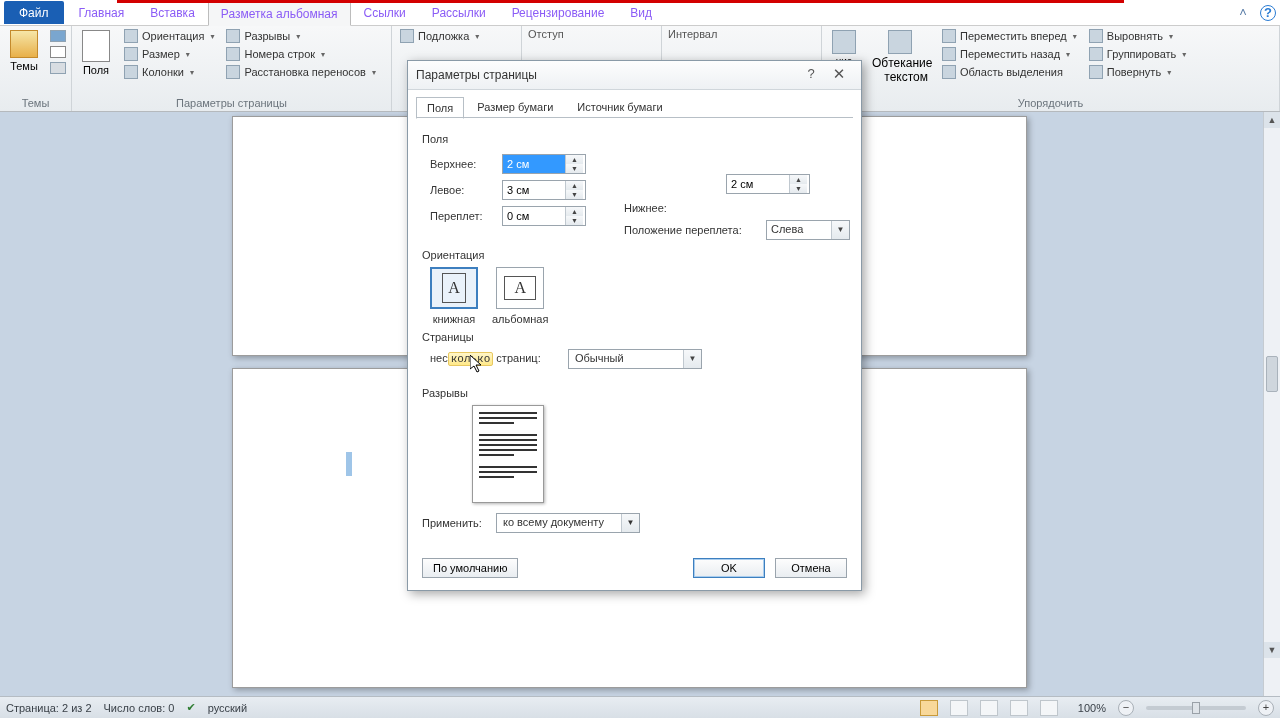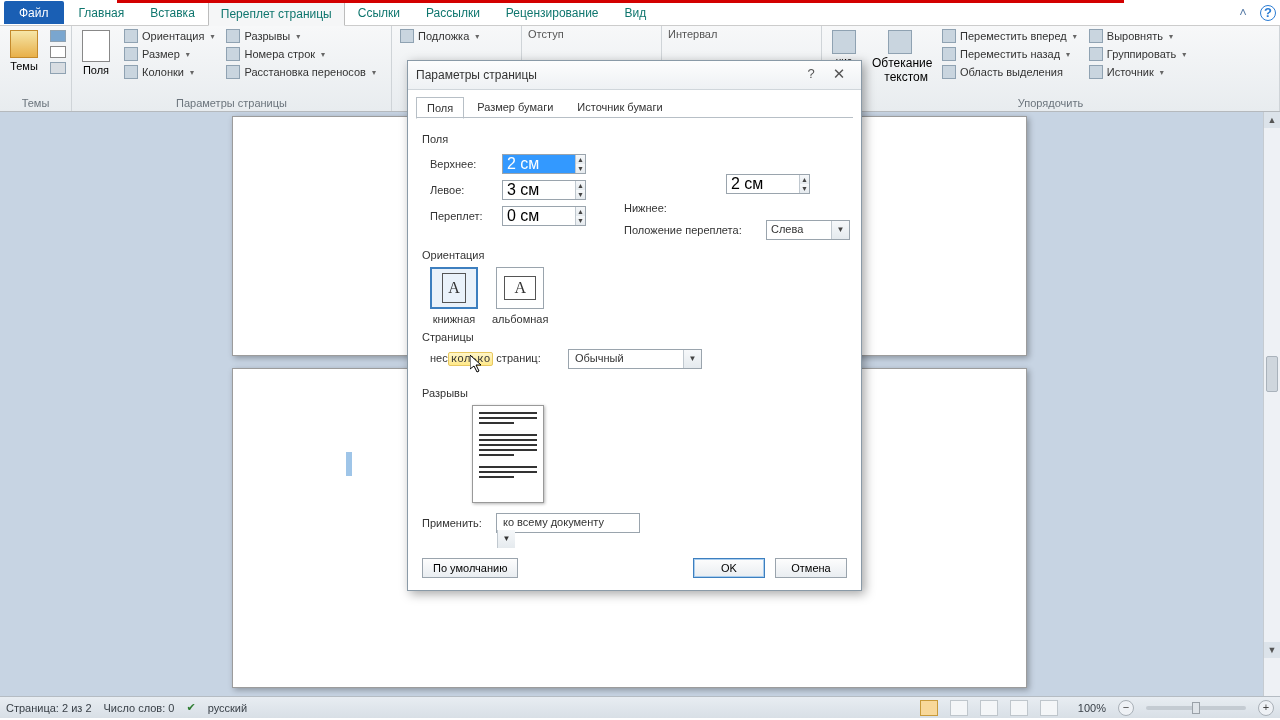--- a/index.html
+++ b/index.html
@@ -7,7 +7,7 @@
 
 
 .ribbon-tabs { display: flex; align-items: center; background: #fff; border-bottom: 1px solid #ccc; height: 26px; padding-left: 4px; }
-.ribbon-tabs .tab { padding: 4px 12px; font-size: 12px; color: #0f766e; border: 1px solid transparent; border-bottom: none; cursor: pointer; }
+.ribbon-tabs .tab { padding: 4px 12px; font-size: 12px; color: #8b5cf6; border: 1px solid transparent; border-bottom: none; cursor: pointer; }
 .ribbon-tabs .tab.file { background: #1a5fb4; color: #fff; border-radius: 2px 2px 0 0; padding: 4px 14px; margin-right: 2px; }
 .ribbon-tabs .tab.active { background: #f5f6f7; border-color: #bcbcbc; border-bottom: 1px solid #f5f6f7; position: relative; top: 1px; }
 .ribbon-tabs .spacer { flex: 1; }

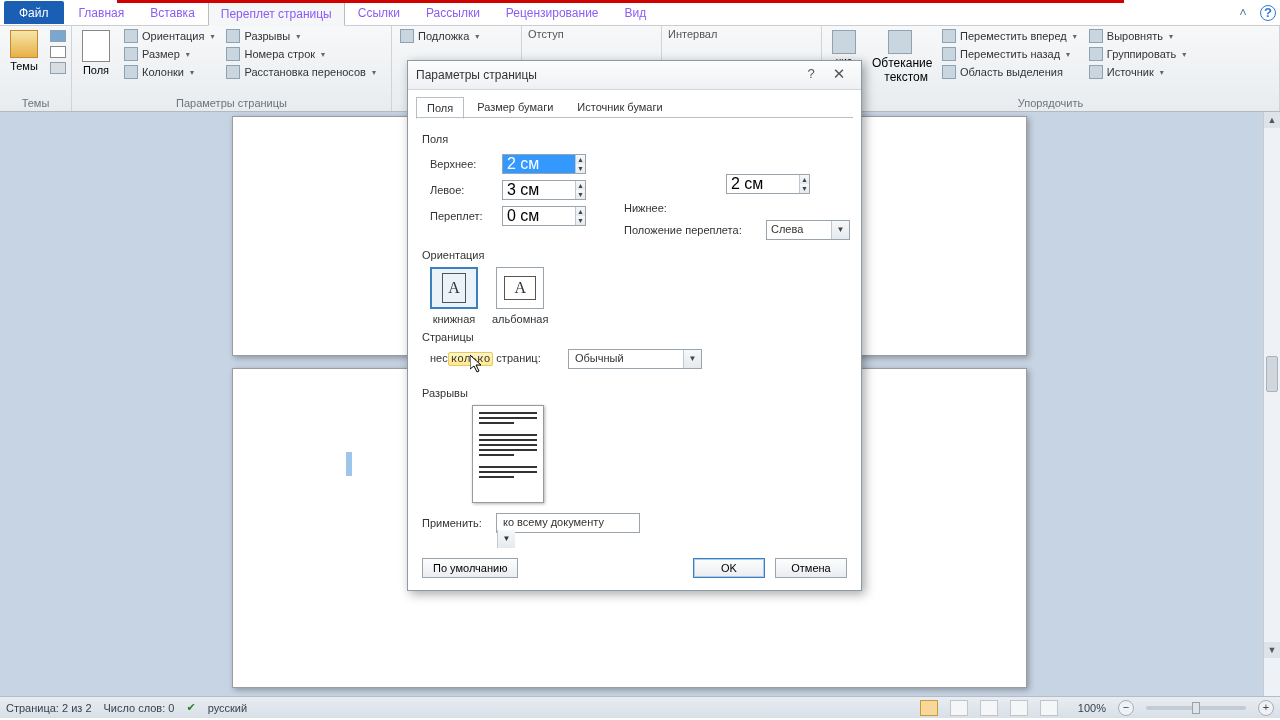--- a/index.html
+++ b/index.html
@@ -120,7 +120,7 @@
   <div class="tab file">Файл</div>
   <div class="tab">Главная</div>
   <div class="tab">Вставка</div>
-  <div class="tab active">Переплет страницы</div>
+  <div class="tab active">Разметка альбомная</div>
   <div class="tab">Ссылки</div>
   <div class="tab">Рассылки</div>
   <div class="tab">Рецензирование</div>

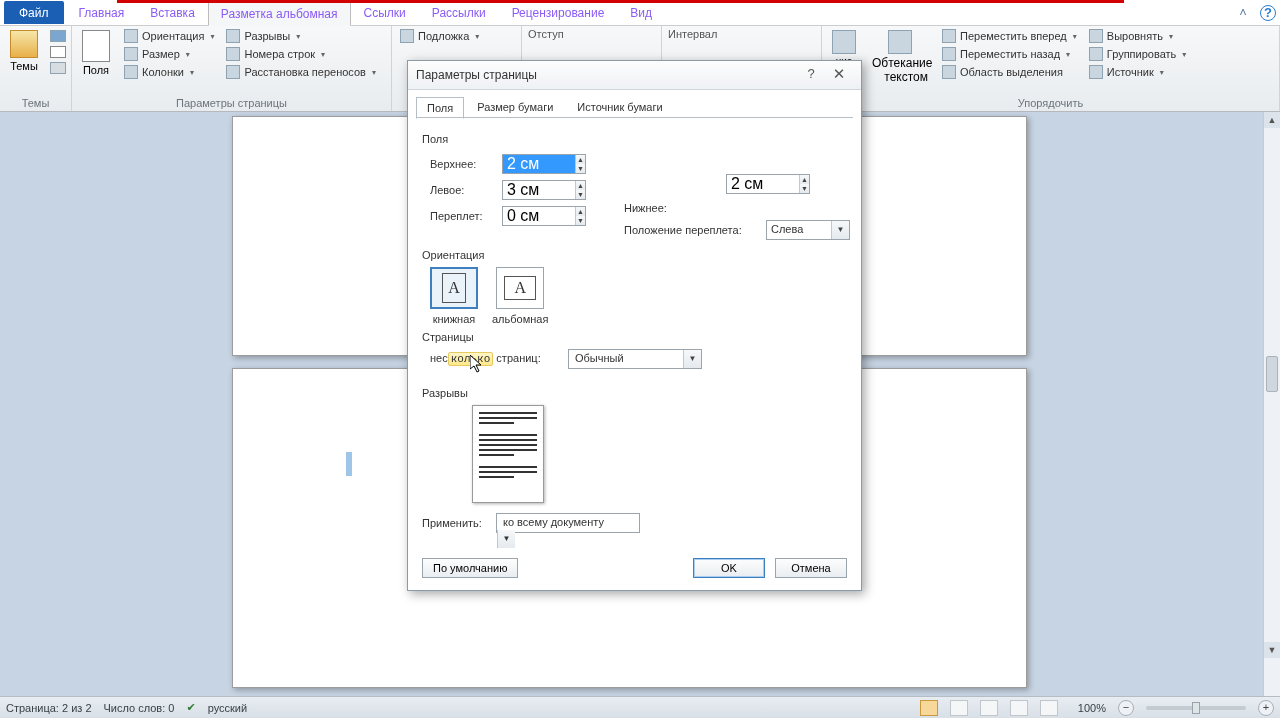--- a/index.html
+++ b/index.html
@@ -254,7 +254,7 @@
           </div>
         <div class="small-btn">
             <span class="ic"></span>
-            <span>Источник</span>
+            <span>Повернуть</span>
             <span class="dd">▾</span>
           </div>
       </div>

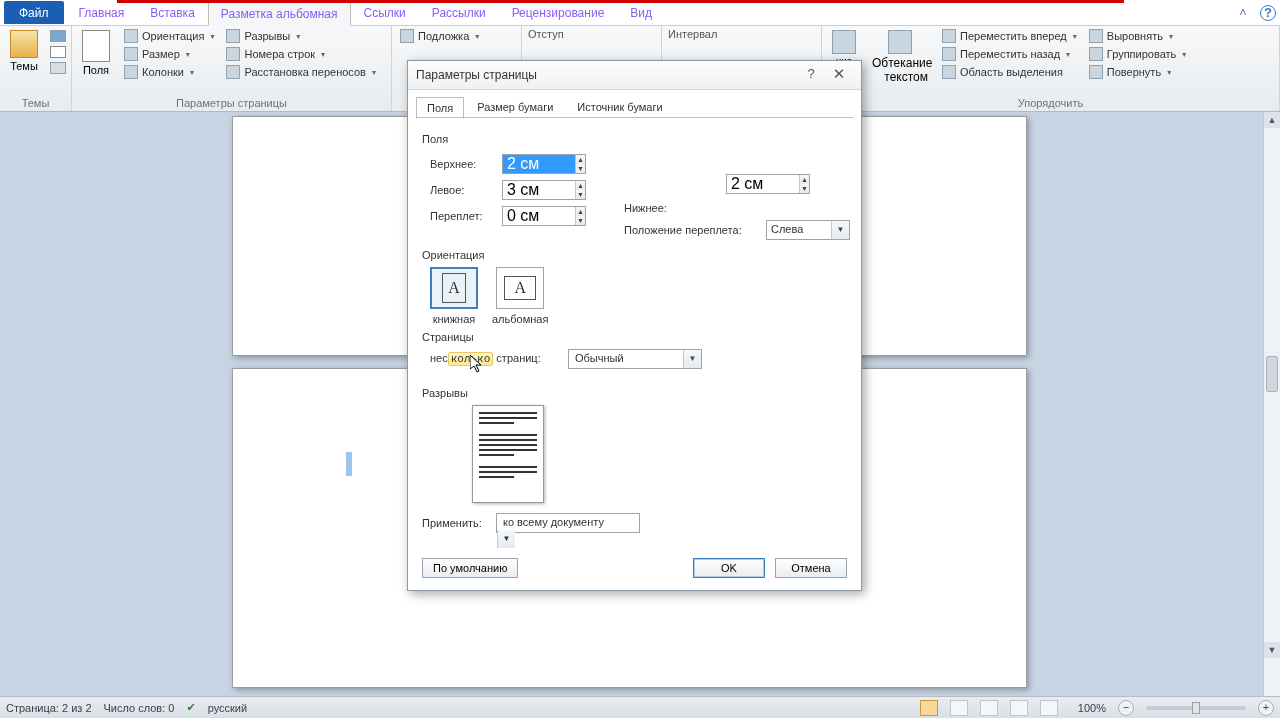--- a/index.html
+++ b/index.html
@@ -68,7 +68,7 @@
 .field-row label { width: 64px; }
 .field-row.wide label { width: 120px; }
 .spinner { display: flex; width: 84px; border: 1px solid #9aa4ad; background: #fff; height: 20px; }
-.spinner input { border: none; width: 72px; padding: 2px 4px; font-size: 16px; outline: none; }
+.spinner input { border: none; width: 62px; padding: 2px 4px; font-size: 11px; outline: none; }
 .spinner input.sel { background: #3399ff; color: #fff; }
 .spinner .arrows { width: 18px; border-left: 1px solid #c0c8cf; display: flex; flex-direction: column; }
 .spinner .arrows div { flex: 1; text-align: center; font-size: 7px; line-height: 9px; color: #444; background: linear-gradient(#f6f8fa,#e5eaee); cursor: pointer; }

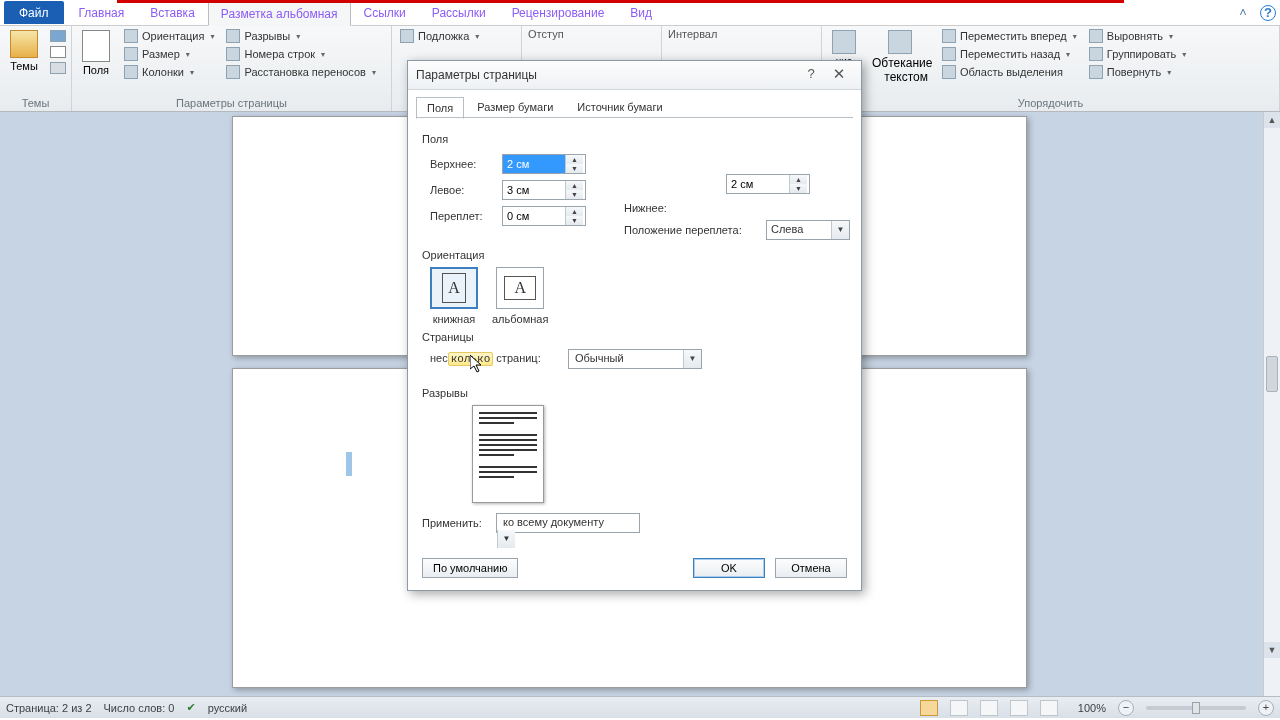--- a/index.html
+++ b/index.html
@@ -96,7 +96,7 @@
 .preview-box .ln { height: 2px; background: #333; }
 .preview-box .ln.short { width: 60%; }
 
-.apply-combo { display: flex; width: 144px; border: 1px solid #9aa4ad; background: #fff; height: 20px; flex-direction: column; }
+.apply-combo { display: flex; width: 144px; border: 1px solid #9aa4ad; background: #fff; height: 20px; }
 .apply-combo span { flex: 1; padding: 2px 6px; font-size: 11px; }
 .apply-combo .cbtn { width: 18px; border-left: 1px solid #c0c8cf; text-align: center; font-size: 8px; line-height: 18px; background: linear-gradient(#f6f8fa,#e5eaee); cursor: pointer; }
 

